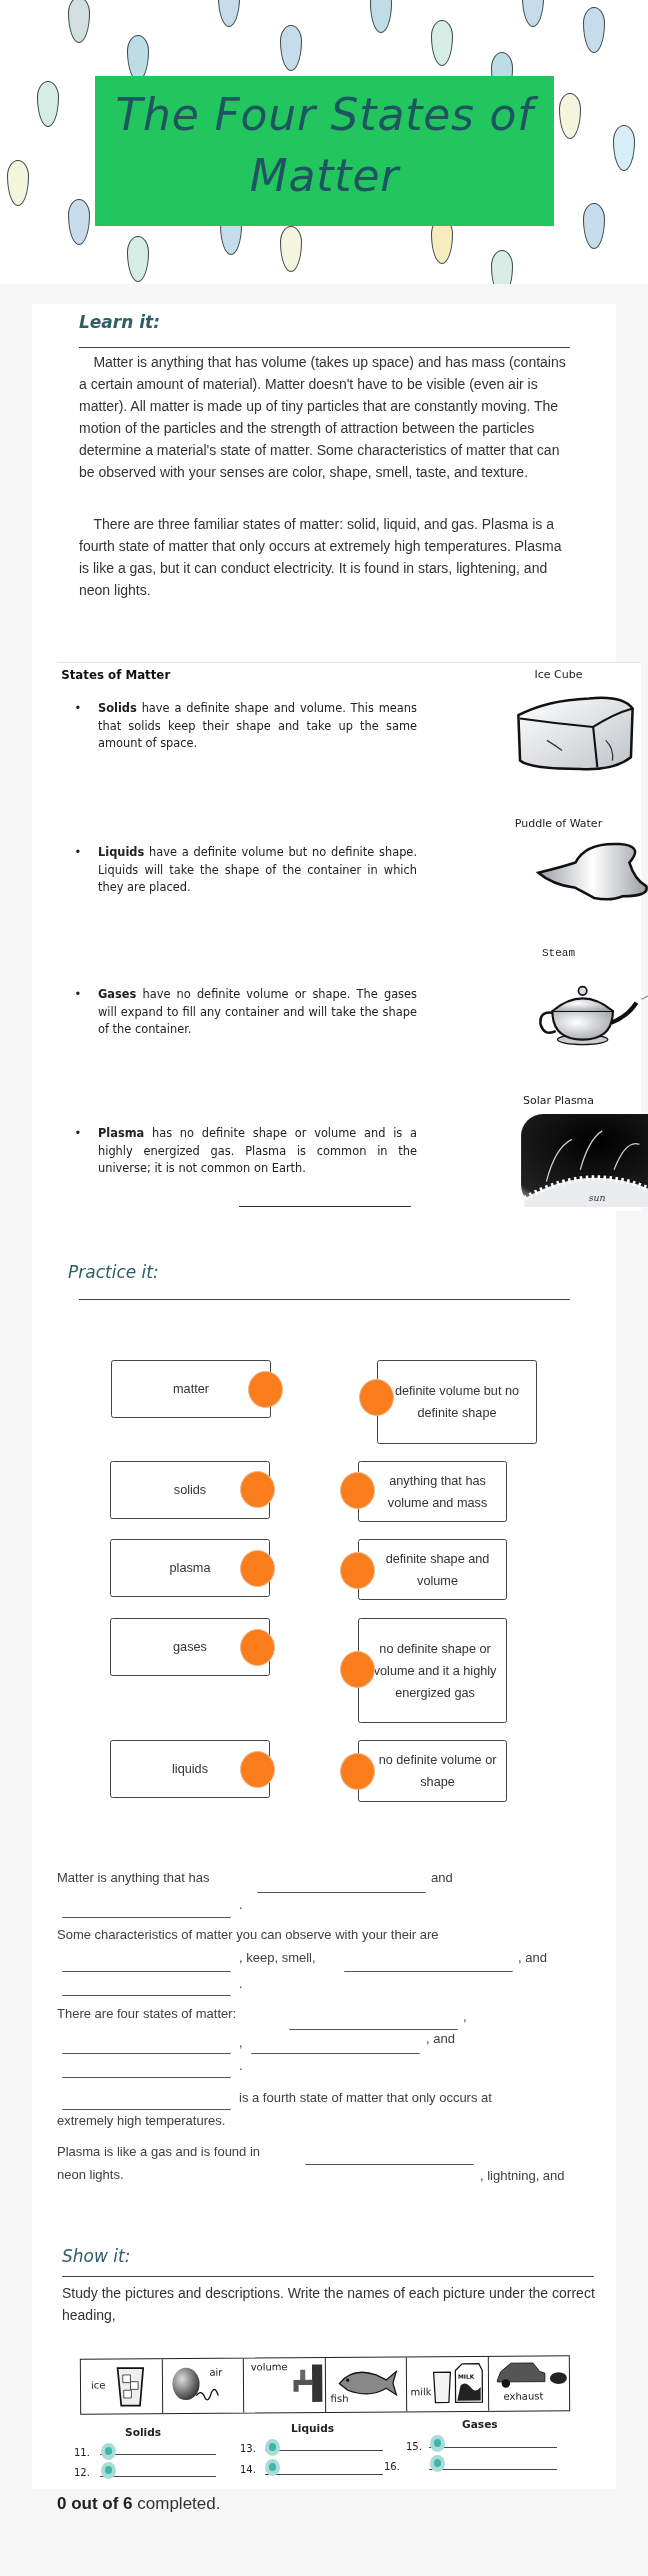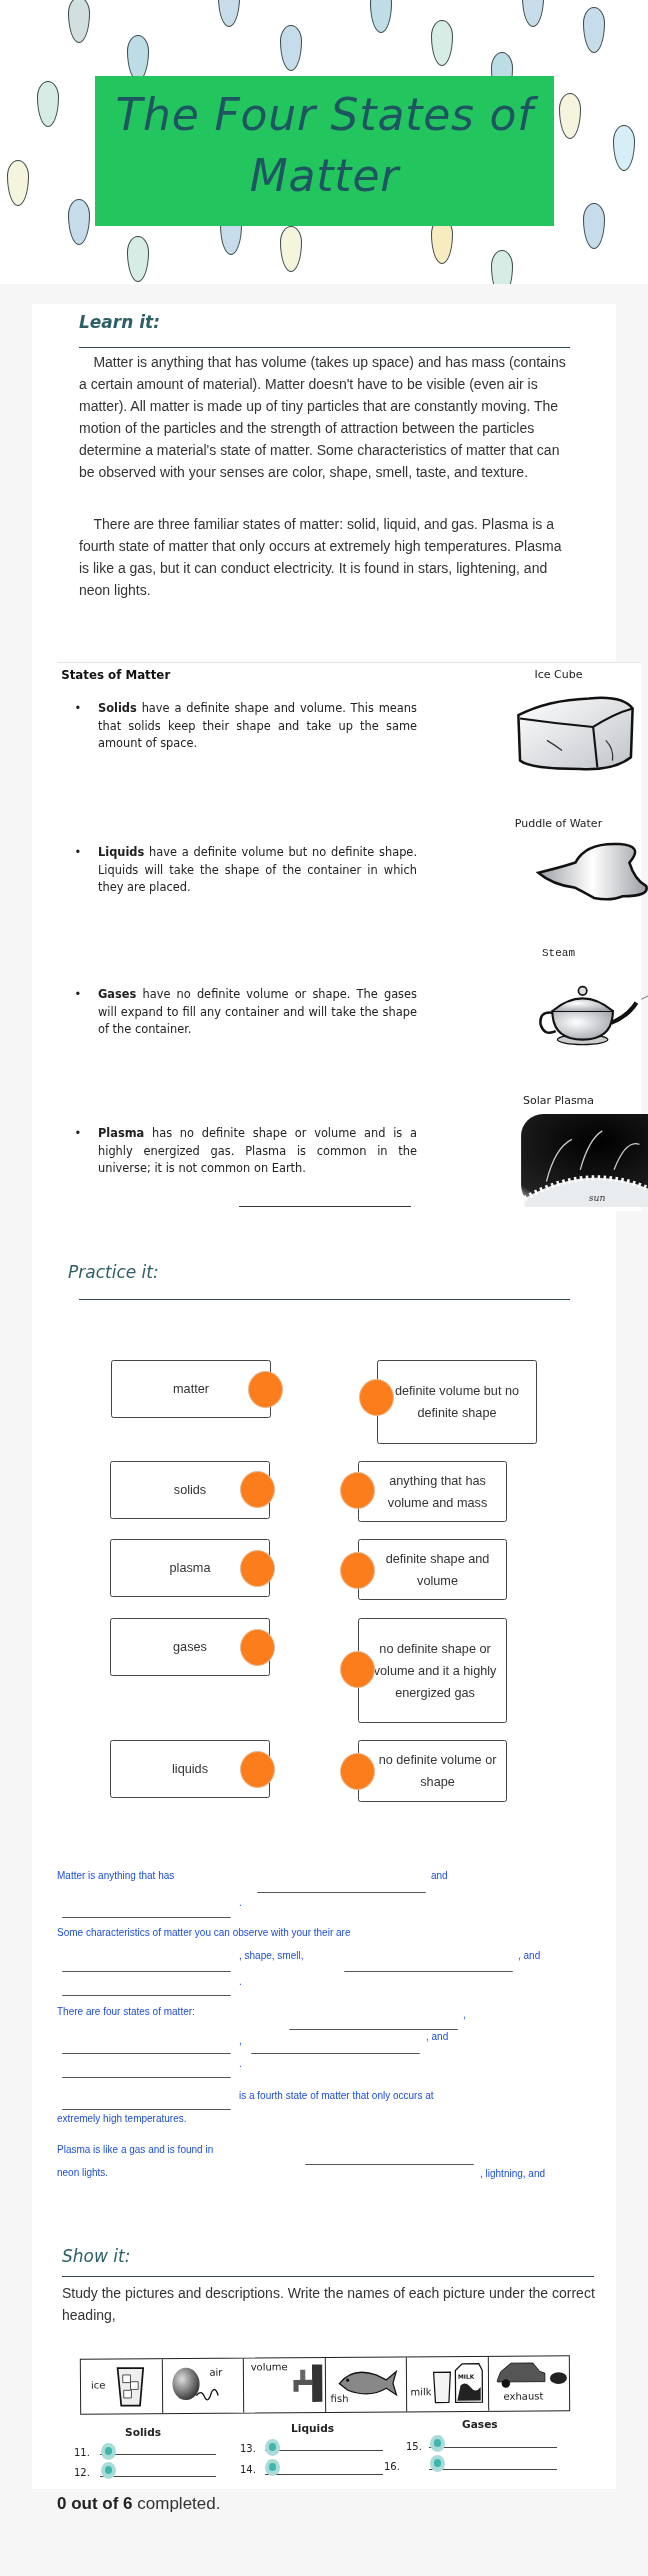--- a/index.html
+++ b/index.html
@@ -34,7 +34,7 @@
     
     .match-box { position: absolute; border: 0.8px solid #444; border-radius: 2.5px; background: #fff; font-size: 12.7px; color: #333; display: flex; align-items: center; justify-content: center; text-align: center; line-height: 22px; }
     .dot { position: absolute; width: 35px; height: 37px; border-radius: 50%; background: #fb7d1b; border: 1.3px solid #e9b890; }
-    .fill-line { position: absolute; font-size: 10px; color: #1d4ed8; white-space: nowrap; }
+    .fill-line { position: absolute; font-size: 13px; color: #404040; white-space: nowrap; }
     .blank { position: absolute; height: 0.8px; border-bottom: 0.8px solid #555; border-radius: 0 0 1.7px 1.7px; }
 
     

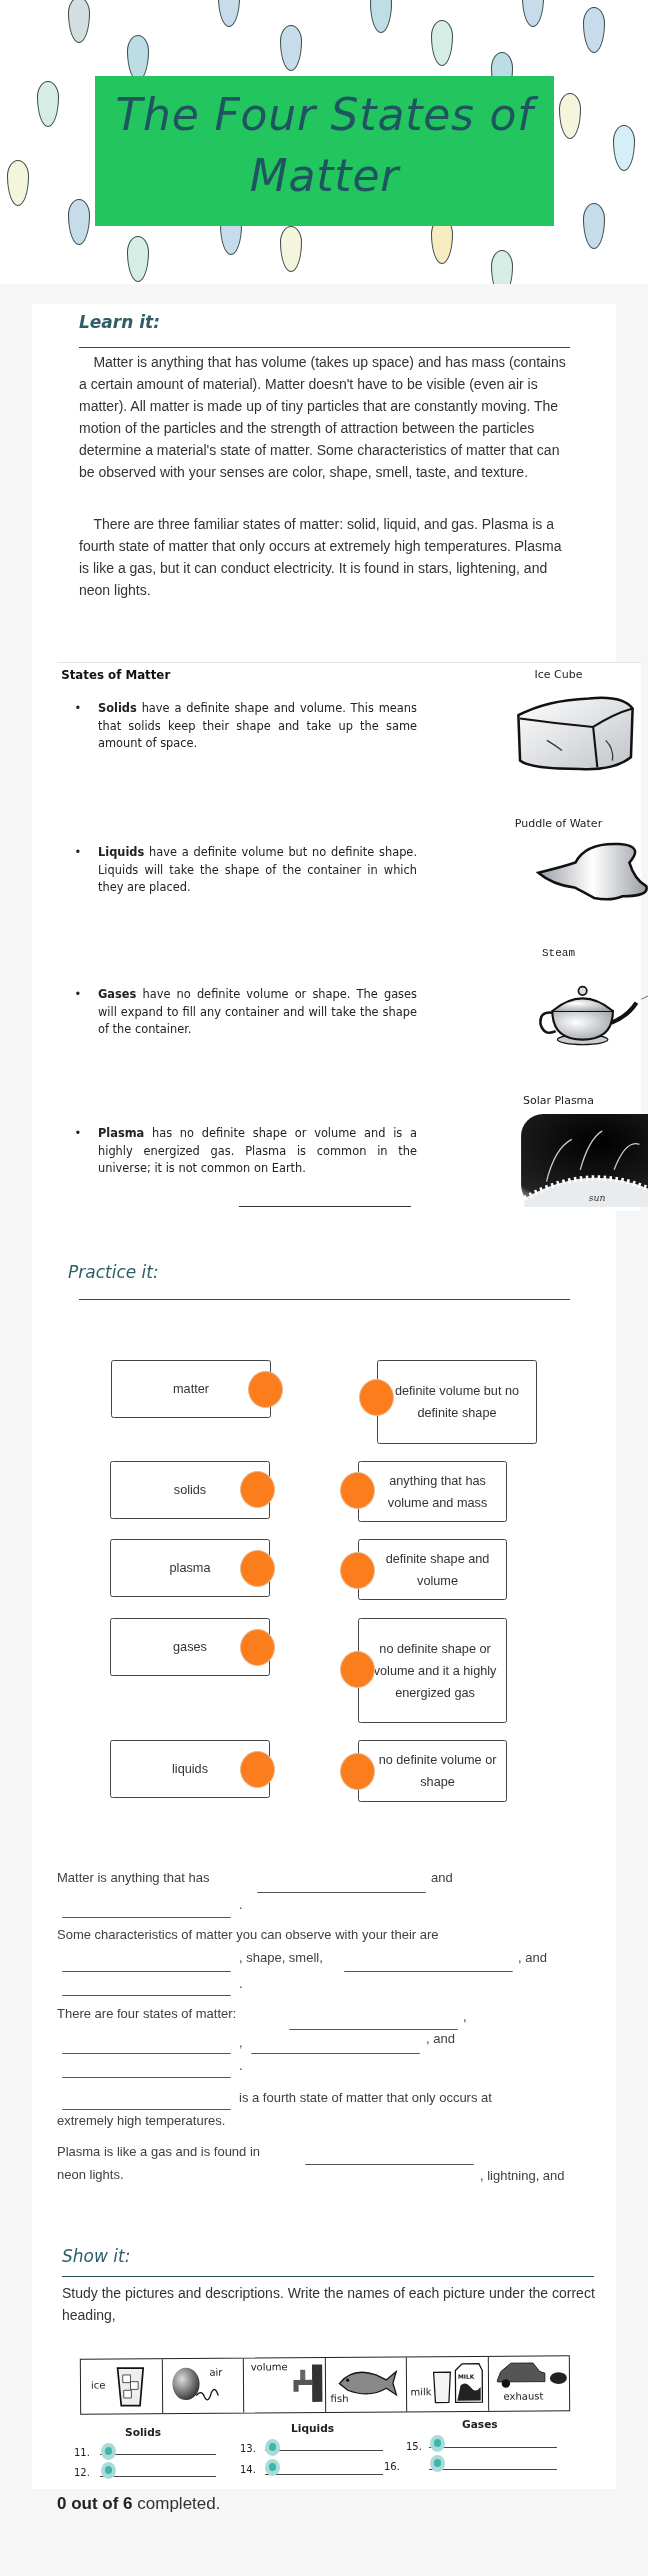--- a/index.html
+++ b/index.html
@@ -231,7 +231,7 @@
 
 <span class="fill-line" style="left:57px;top:1927px;">Some characteristics of matter you can observe with your their are</span>
 <div class="blank" style="left:62px;top:1971px;width:169px;"></div>
-<span class="fill-line" style="left:239px;top:1950px;">, shape, smell,</span>
+<span class="fill-line" style="left:239px;top:1950px;">, keep, smell,</span>
 <div class="blank" style="left:344px;top:1971px;width:169px;"></div>
 <span class="fill-line" style="left:518px;top:1950px;">, and</span>
 <div class="blank" style="left:62px;top:1995px;width:169px;"></div>

